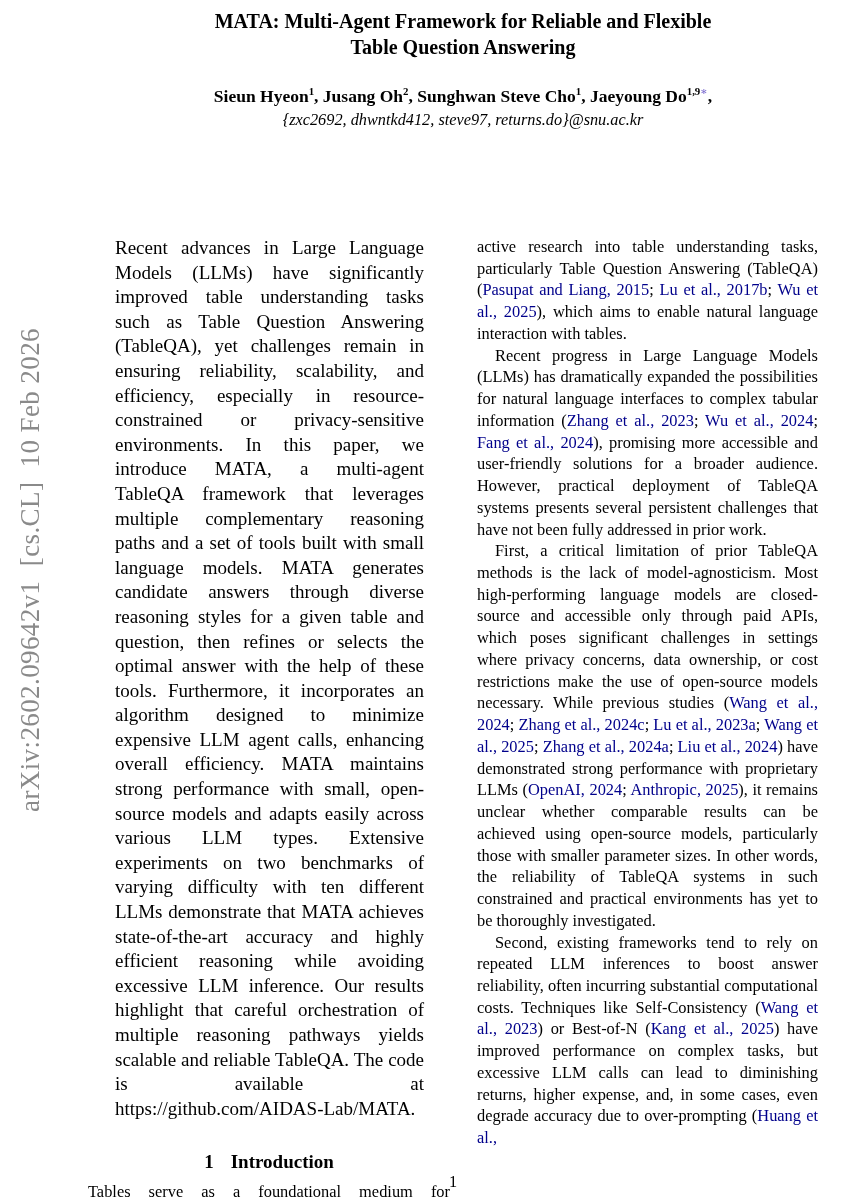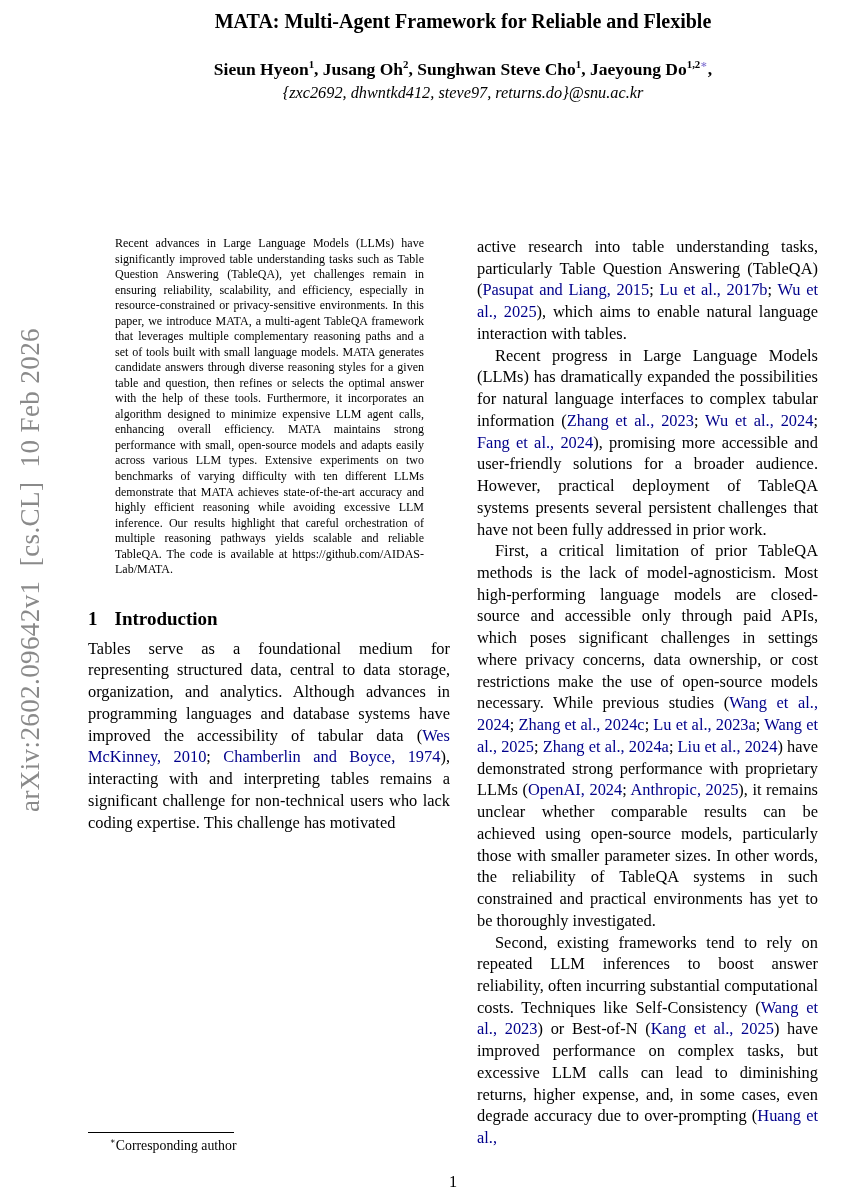--- a/index.html
+++ b/index.html
@@ -129,6 +129,7 @@
 
   <div class="header">
     <div class="title-line">MATA: Multi-Agent Framework for Reliable and Flexible</div>
+    <div class="title-line">Table Question Answering</div>
     <div class="authors">Sieun Hyeon<span class="seg-sup">1</span>, Jusang Oh<span class="seg-sup">2</span>, Sunghwan Steve Cho<span class="seg-sup">1</span>, Jaeyoung Do<span class="seg-sup">1,2</span><span class="seg-supstar">∗</span>,</div>
     <div class="email">{zxc2692, dhwntkd412, steve97, returns.do}@snu.ac.kr</div>
   </div>

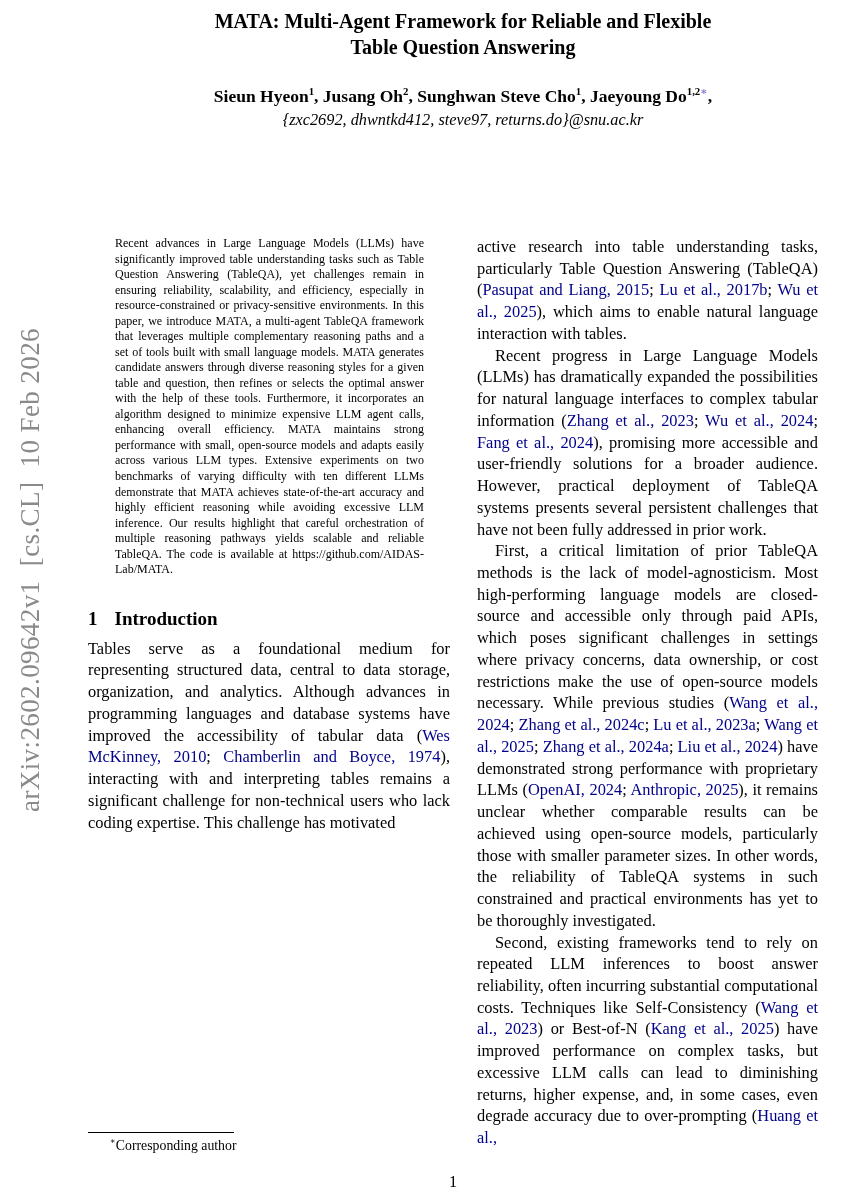--- a/index.html
+++ b/index.html
@@ -130,7 +130,7 @@
   <div class="header">
     <div class="title-line">MATA: Multi-Agent Framework for Reliable and Flexible</div>
     <div class="title-line">Table Question Answering</div>
-    <div class="authors">Sieun Hyeon<span class="seg-sup">1</span>, Jusang Oh<span class="seg-sup">2</span>, Sunghwan Steve Cho<span class="seg-sup">1</span>, Jaeyoung Do<span class="seg-sup">1,2</span><span class="seg-supstar">∗</span>,</div>
+    <div class="authors">Sieun Hyeon<span class="seg-sup">1</span>, Jusang Oh<span class="seg-sup">2</span>, Sunghwan Steve Cho<span class="seg-sup">1</span>, Jaeyoung Do<span class="seg-sup">1,9</span><span class="seg-supstar">∗</span>,</div>
     <div class="email">{zxc2692, dhwntkd412, steve97, returns.do}@snu.ac.kr</div>
   </div>
 

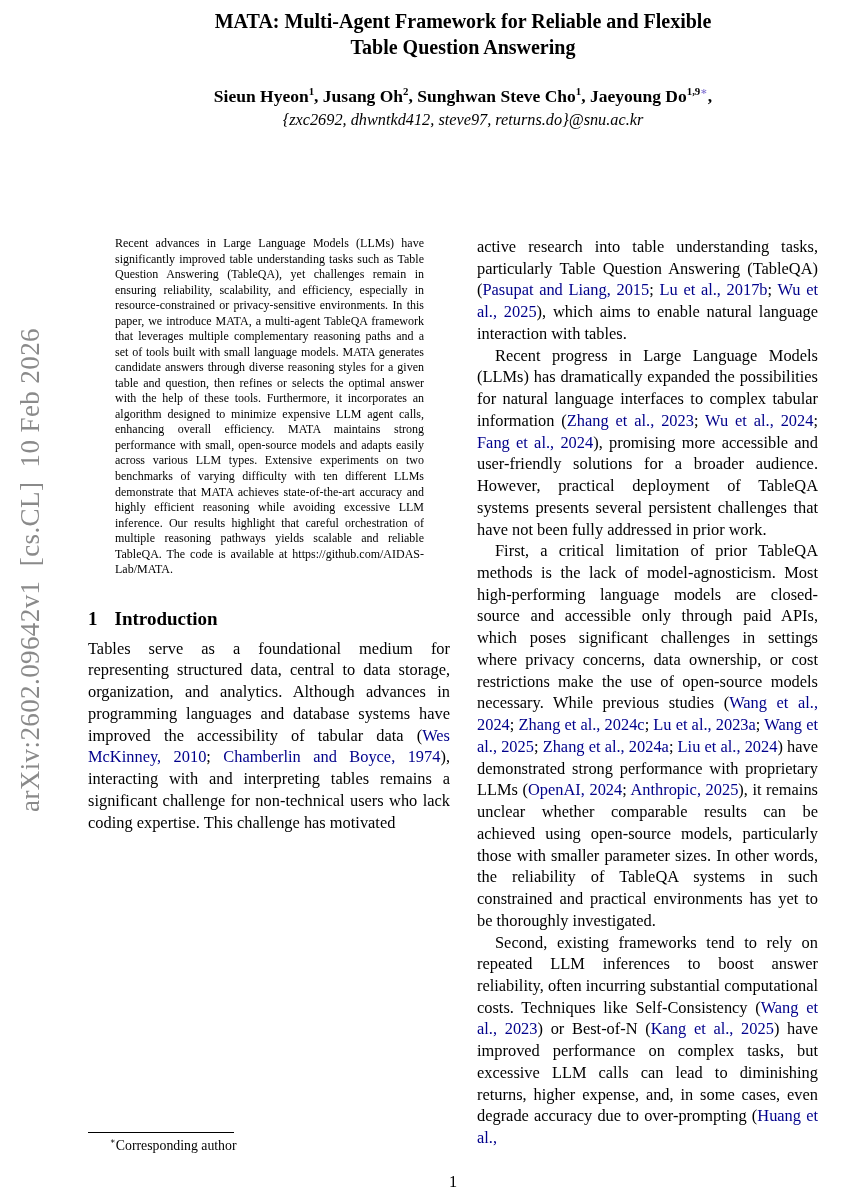--- a/index.html
+++ b/index.html
@@ -70,7 +70,7 @@
   }
   .abstract-body {
     margin: 0 26px 0 27px;
-    font-size: 12px;
+    font-size: 19px;
     line-height: 1.295;
     text-align: justify;
   }

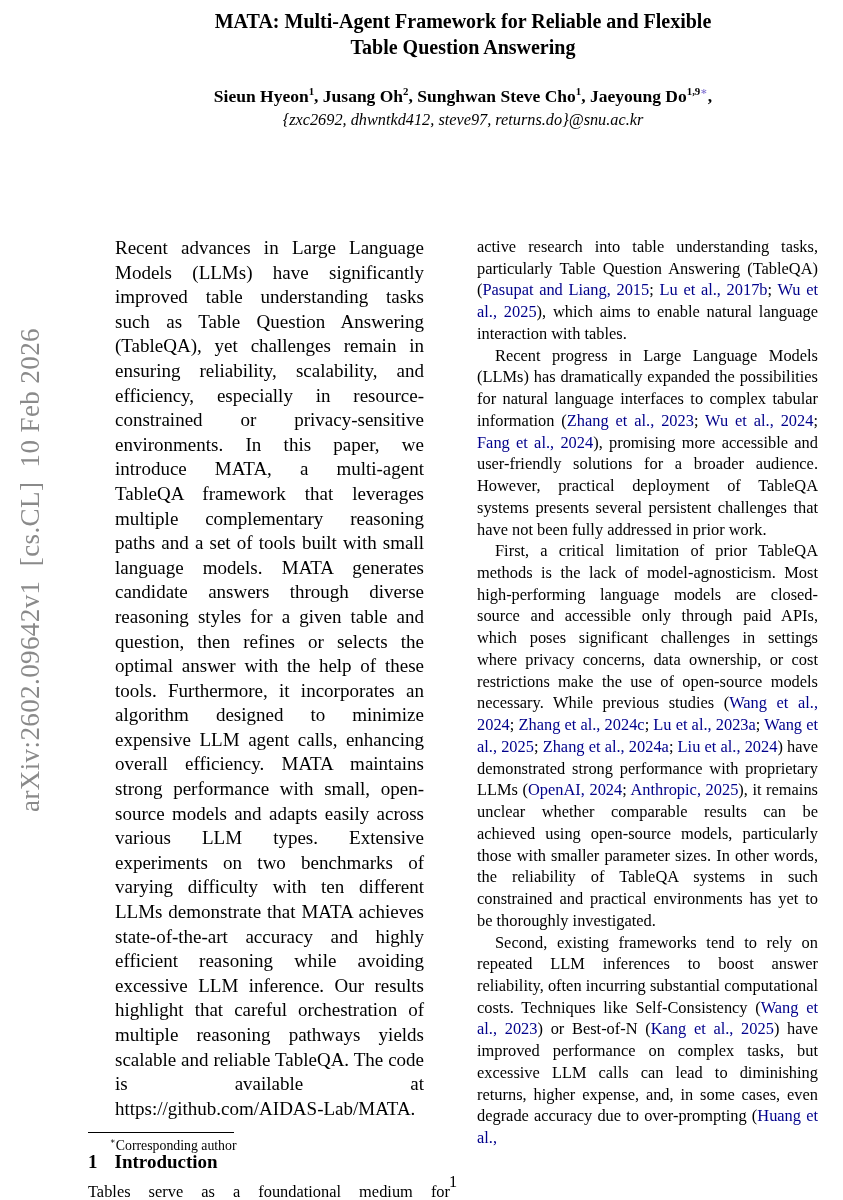--- a/index.html
+++ b/index.html
@@ -153,10 +153,6 @@
 
   </div>
 
-  <div class="footnote">
-    <div class="footnote-rule"></div>
-    <div class="footnote-text"><span class="seg-sup">∗</span>Corresponding author</div>
-  </div>
 
   <div class="page-number">1</div>
 

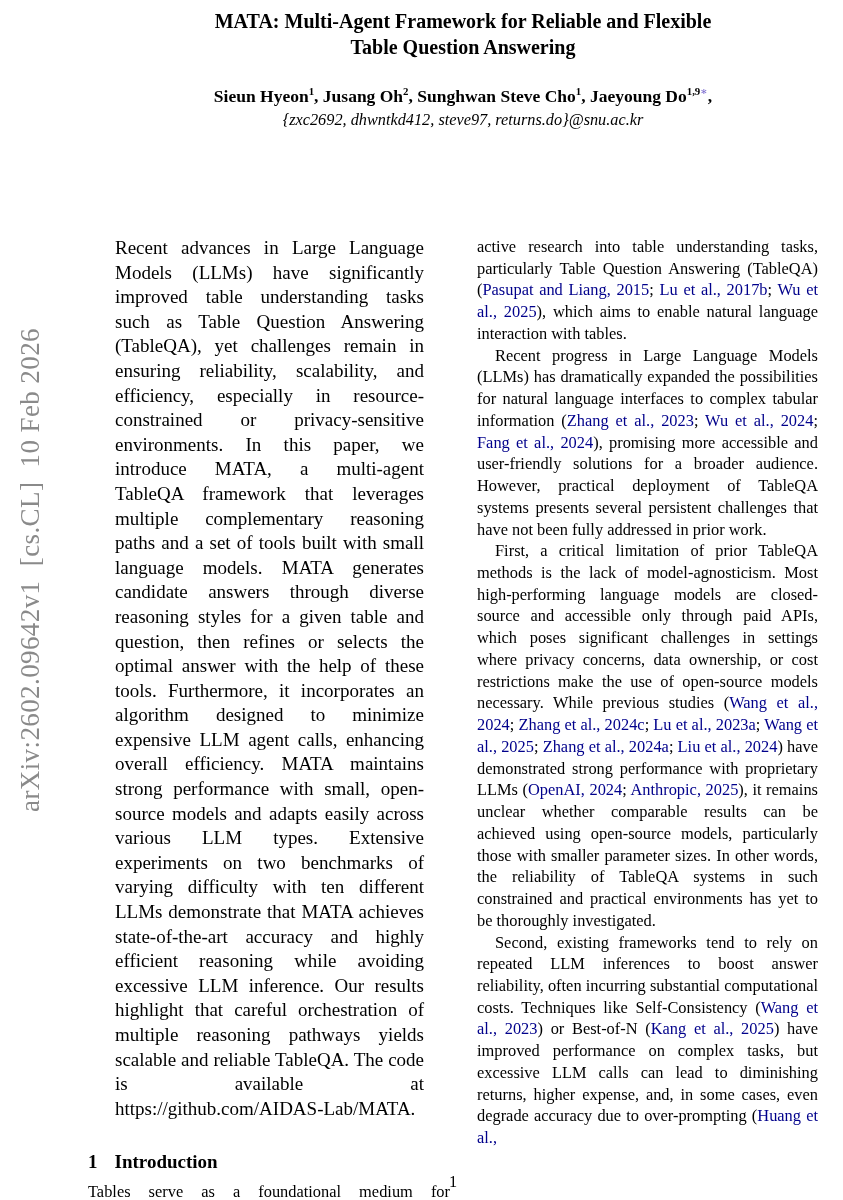--- a/index.html
+++ b/index.html
@@ -78,6 +78,7 @@
     margin: 30px 0 8px 0;
     font-size: 19px;
     font-weight: bold;
+    text-align: center;
   }
   .section-heading .sec-num { margin-right: 17px; }
   .body-par {

